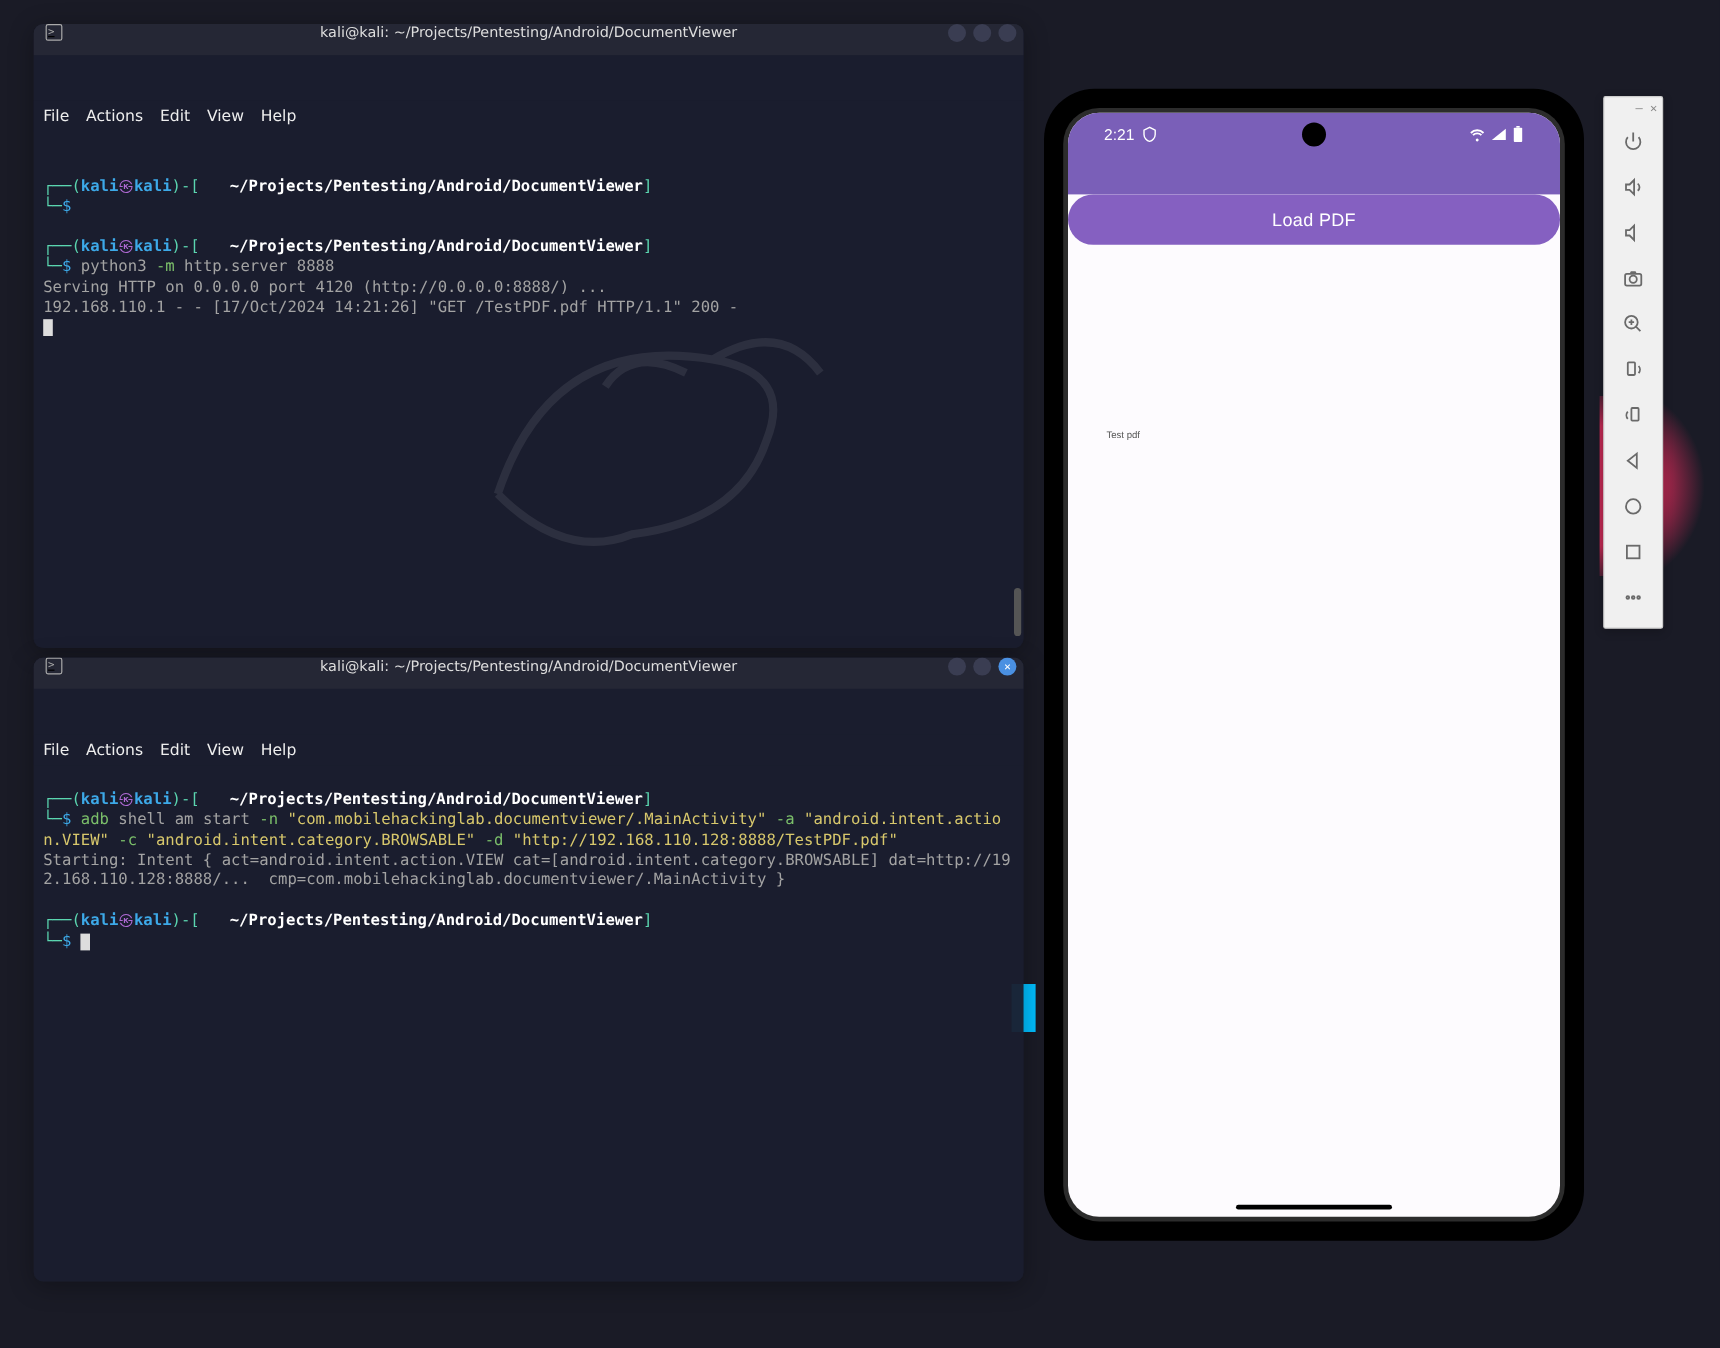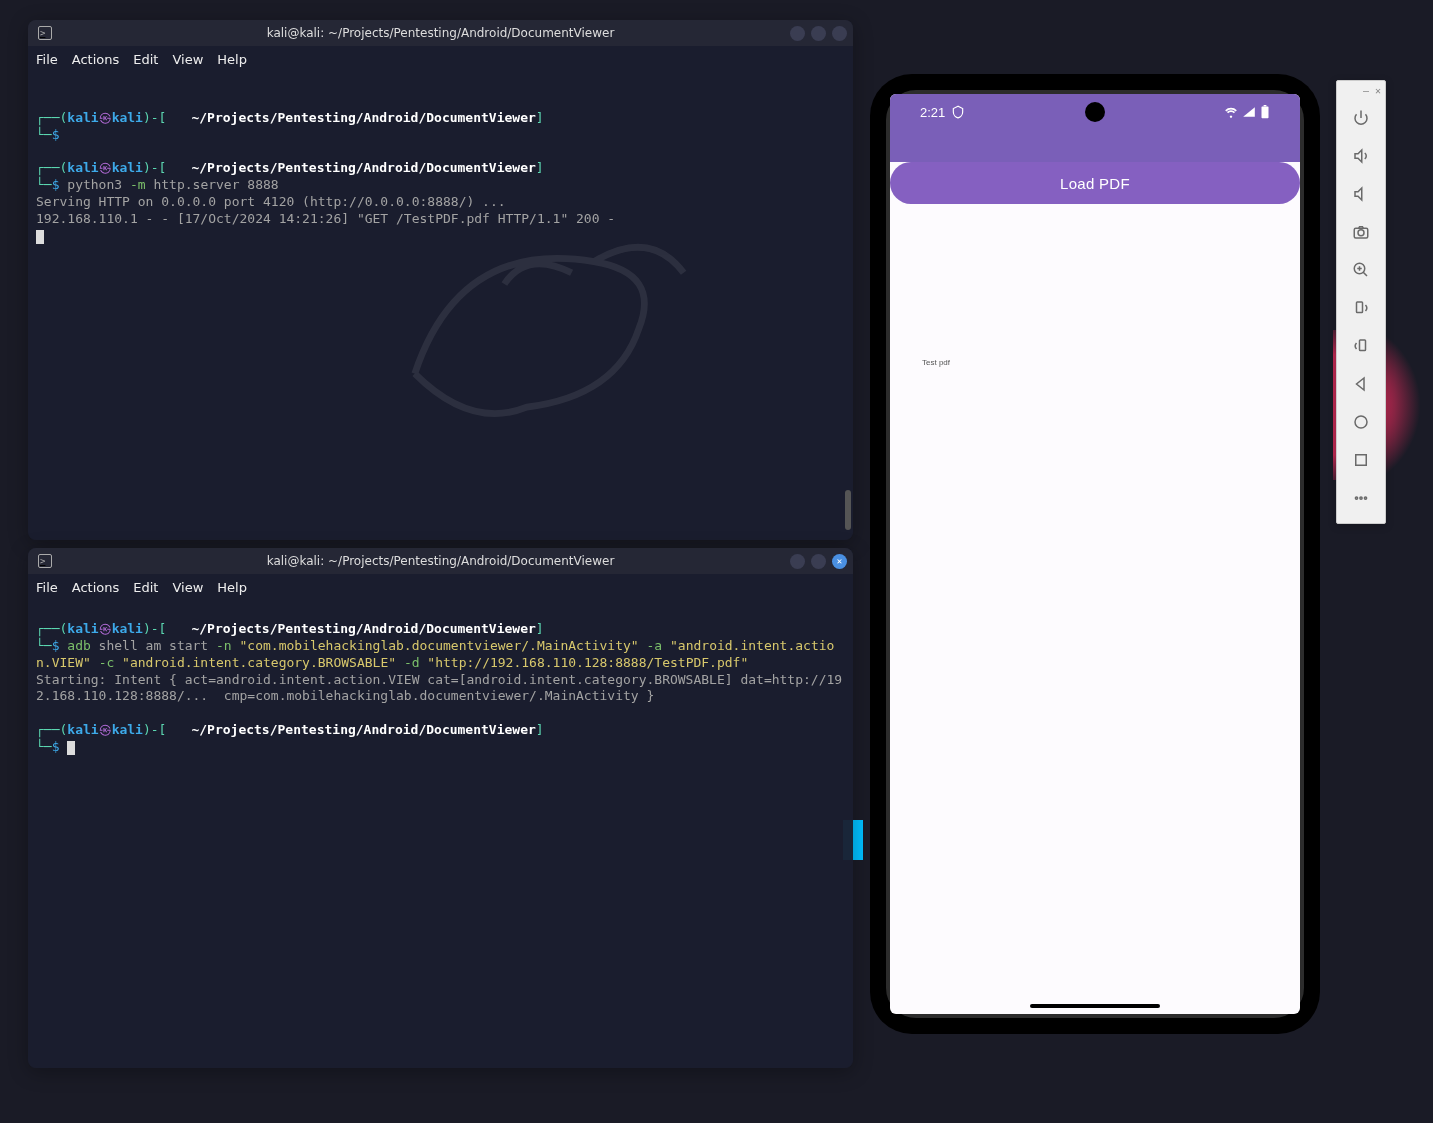--- a/index.html
+++ b/index.html
@@ -62,7 +62,7 @@
     height: 26px;
     background: #252735;
     display: flex;
-    align-items: center;
+    align-items: flex-start;
     position: relative;
     text-decoration: underline;
   }

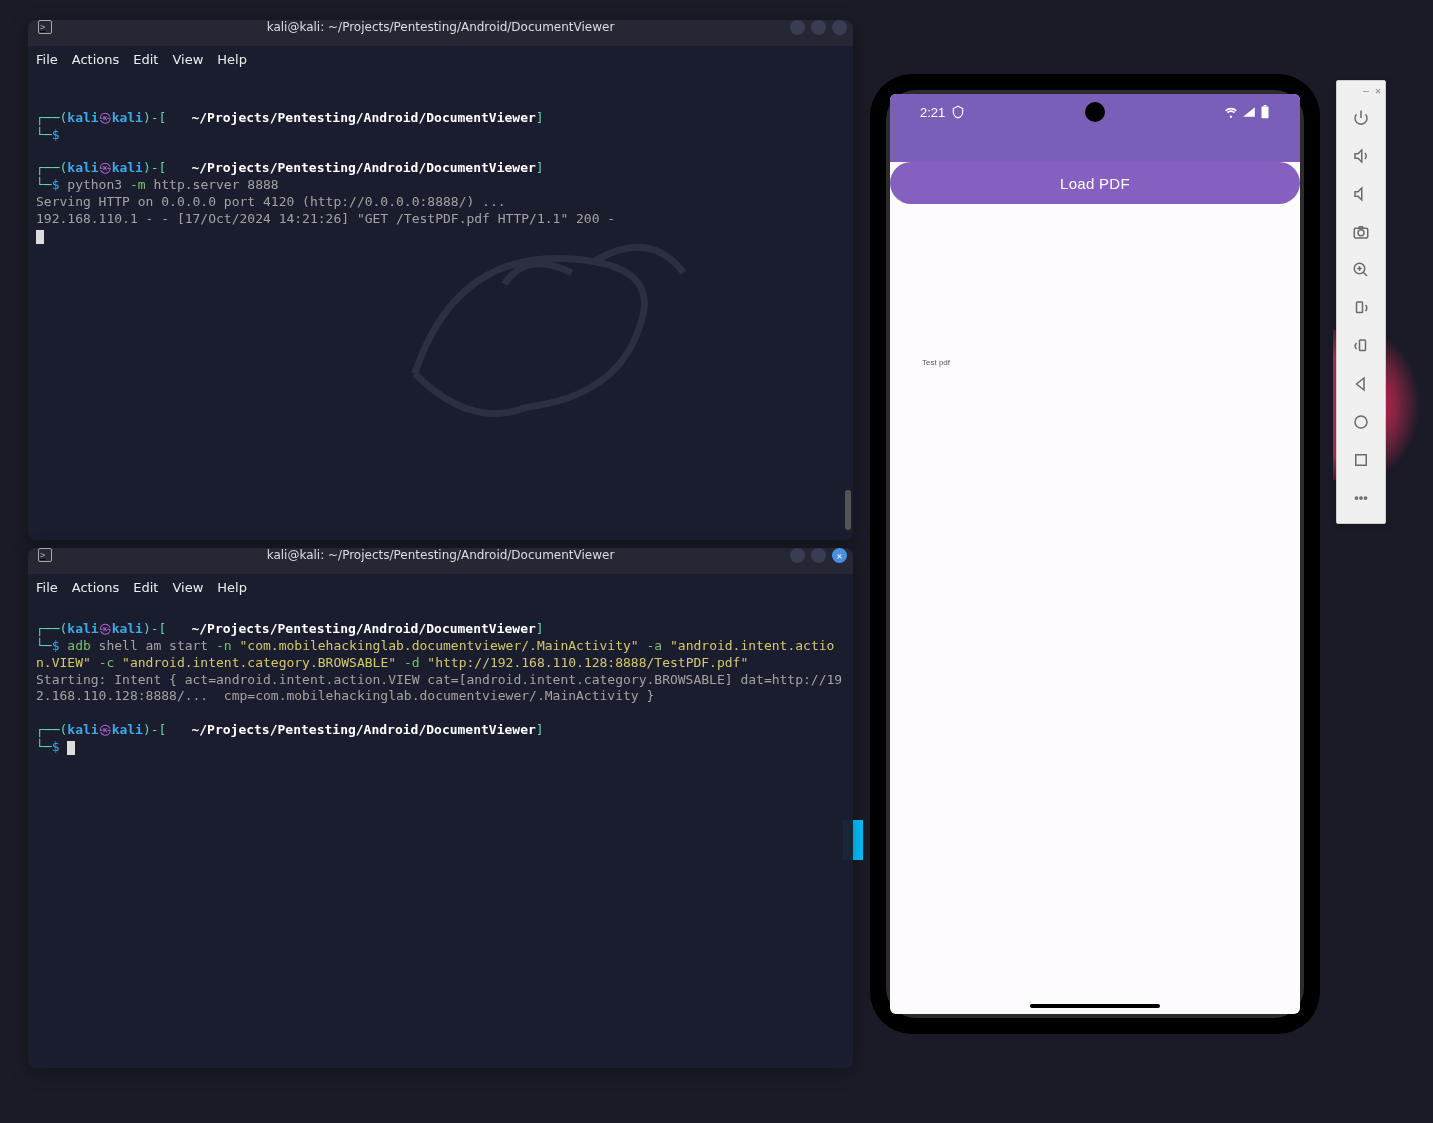--- a/index.html
+++ b/index.html
@@ -110,6 +110,7 @@
     align-items: center;
     padding: 0 8px;
     gap: 14px;
+    margin-top: 38px;
   }
   .term-menuitem {
     color: #eee;

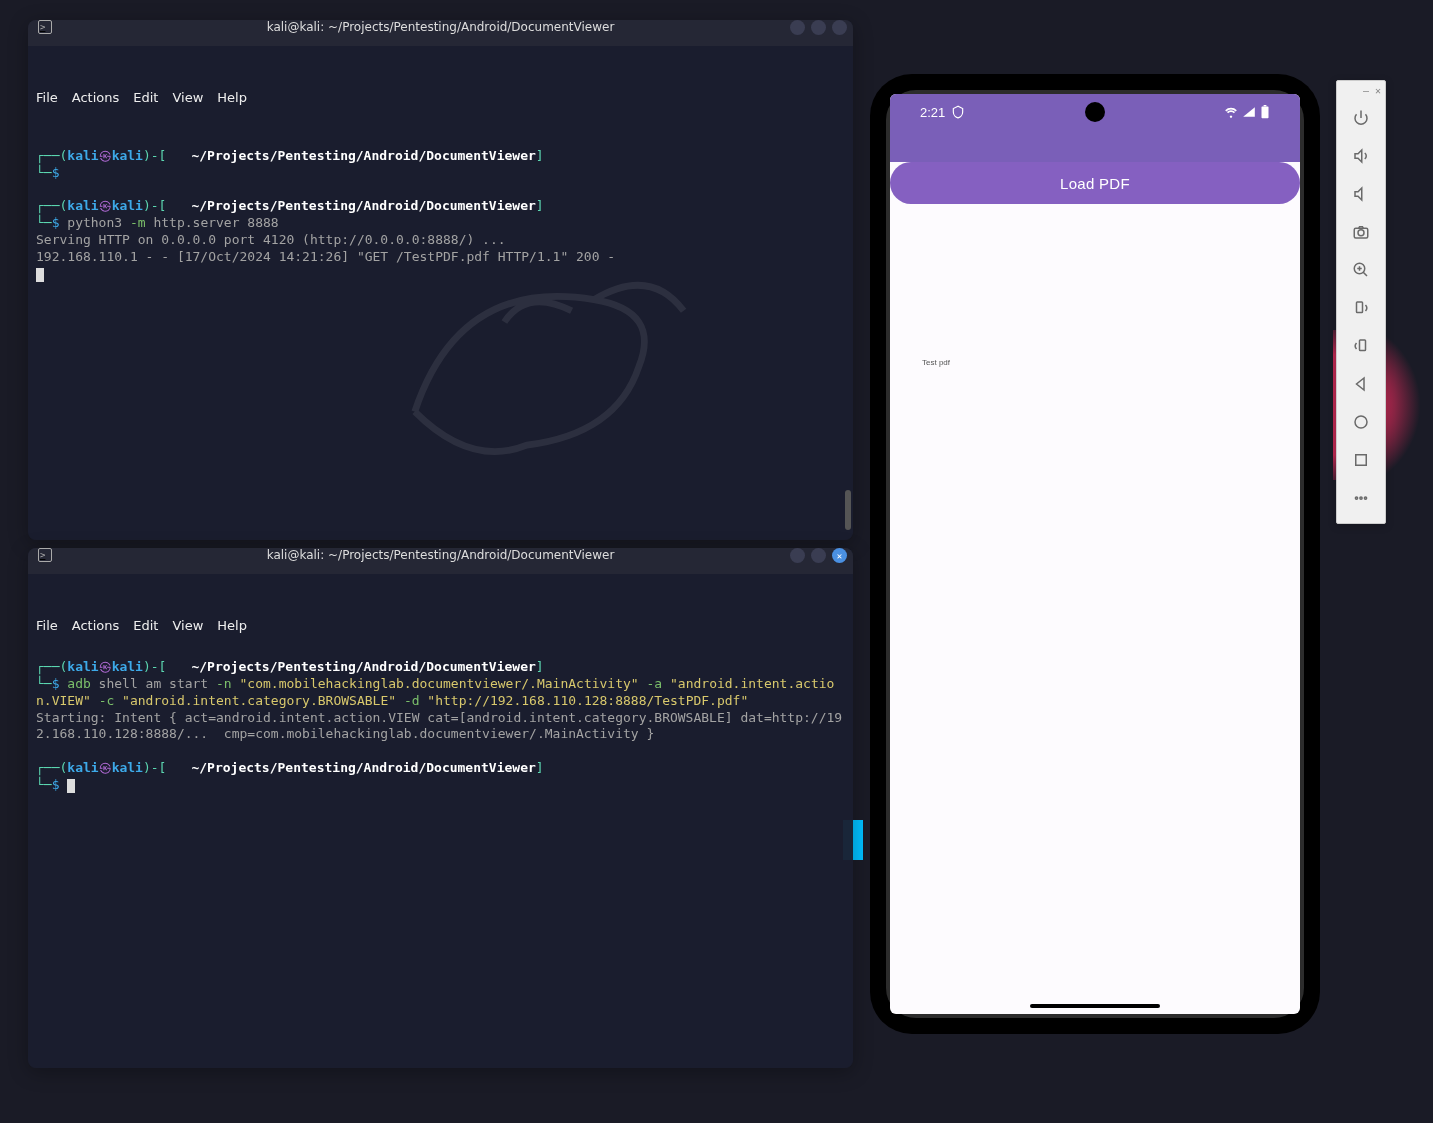--- a/index.html
+++ b/index.html
@@ -177,7 +177,7 @@
   }
   .emu-screen {
     width: 100%; height: 100%;
-    border-radius: 6px;
+    border-radius: 26px;
     background: #fdfbfe;
     position: relative;
     overflow: hidden;

